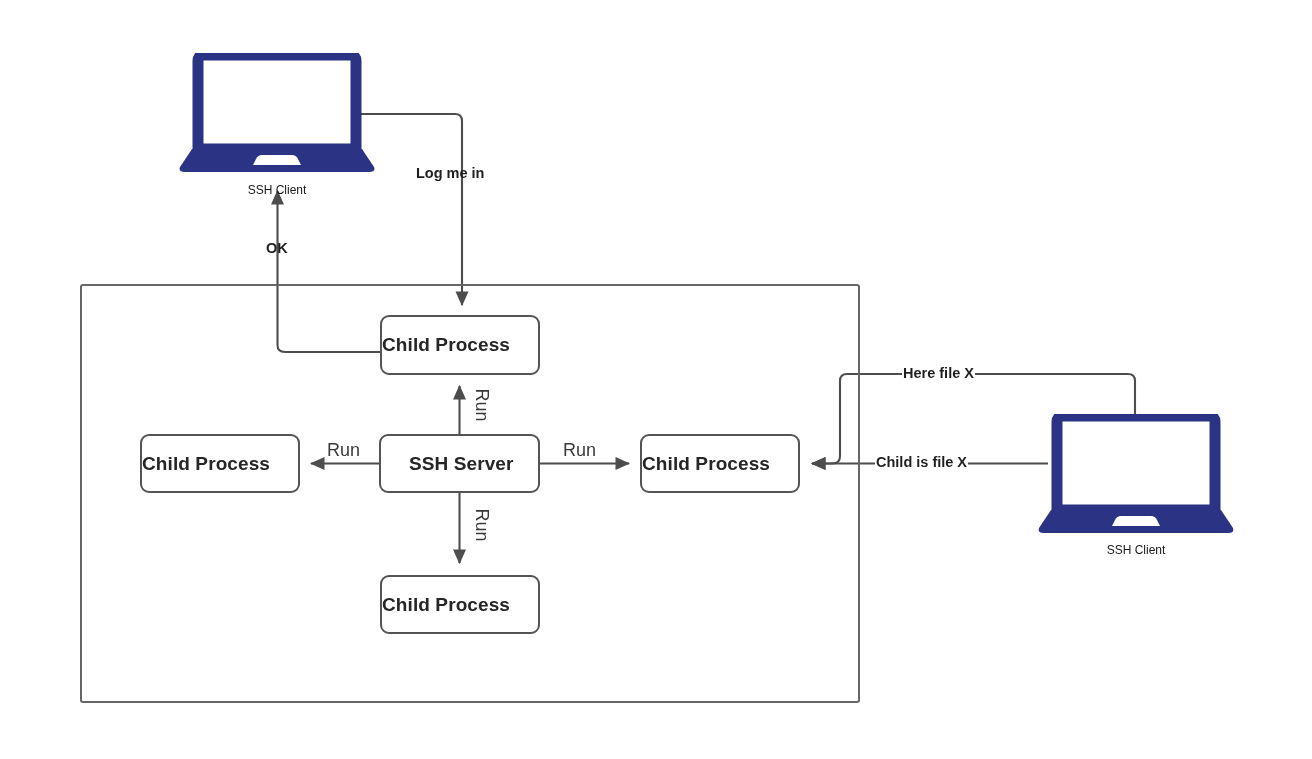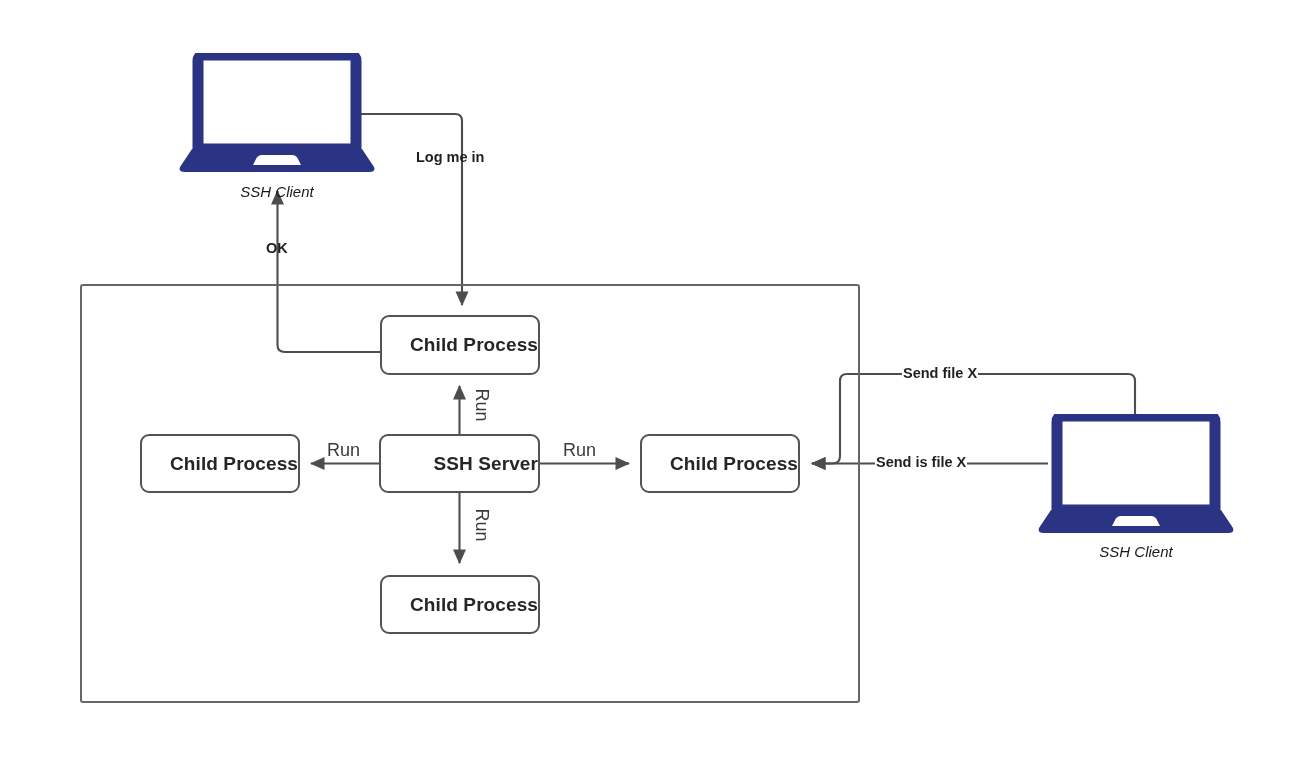--- a/index.html
+++ b/index.html
@@ -168,7 +168,7 @@
     <span>SSH Client</span>
   </div>
 
-  <div class="edge-label nobg" style="left:415px; top:150px;text-align:center;">
+  <div class="edge-label nobg" style="left:415px; top:166px;text-align:center;">
     <span>Log me in</span>
   </div>
 

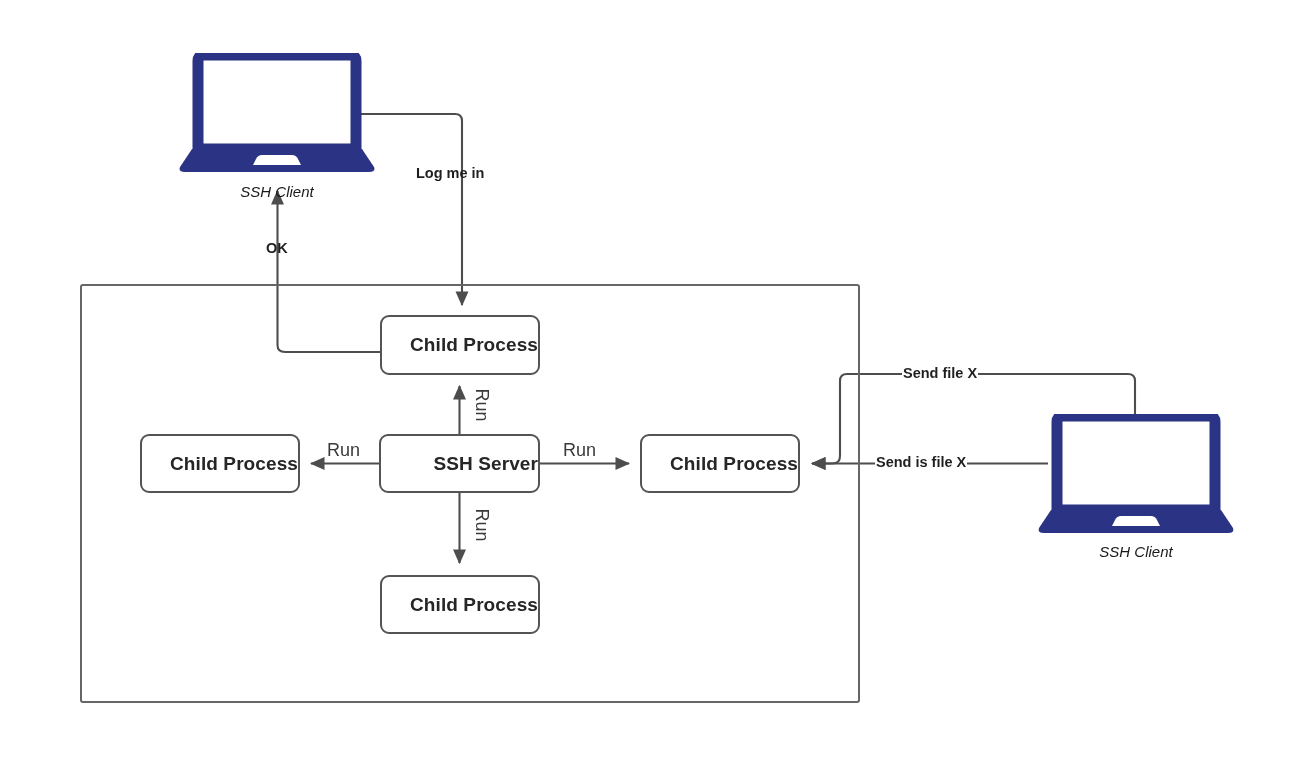--- a/index.html
+++ b/index.html
@@ -60,12 +60,11 @@
   }
   .laptop-caption {
     position: absolute;
-    font-size: 15px;
+    font-size: 12px;
     font-weight: normal;
     color: #1a1a1a;
     white-space: nowrap;
     text-align: center;
-    font-style: italic;
   }
 
   

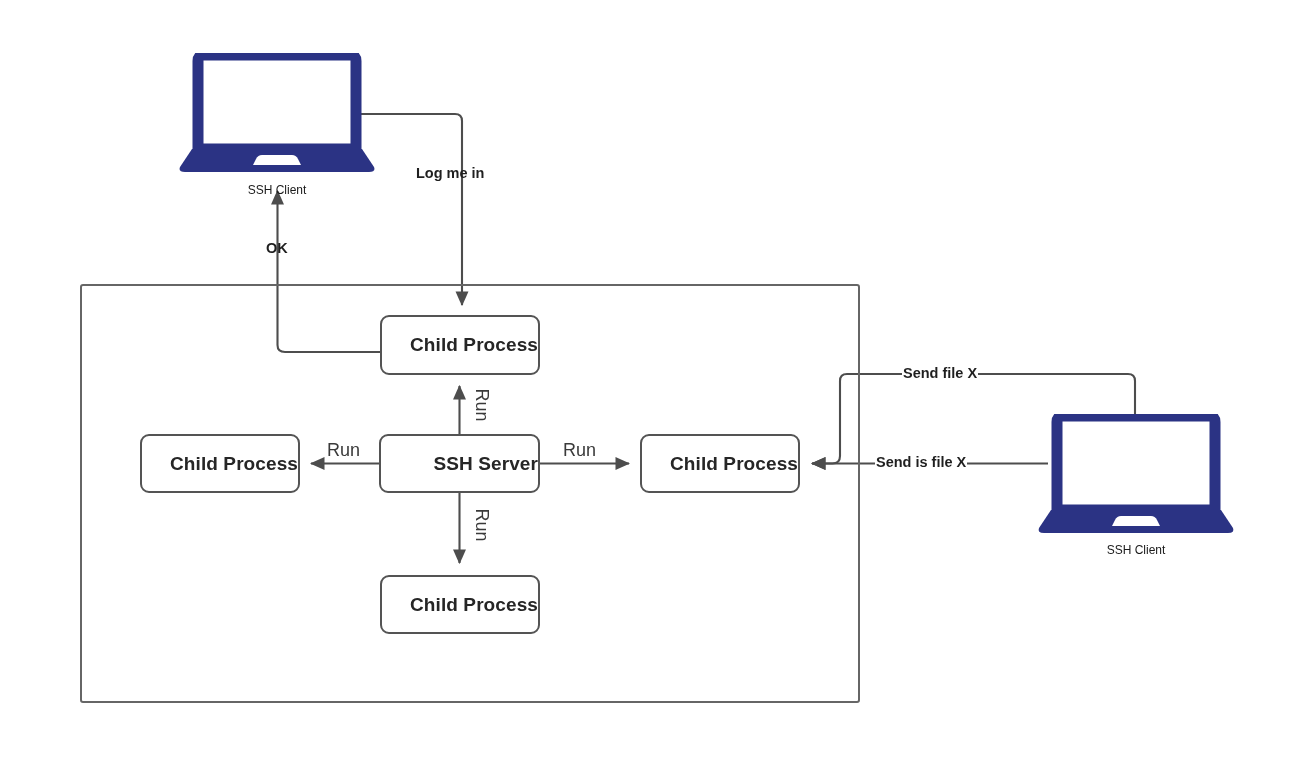--- a/index.html
+++ b/index.html
@@ -38,7 +38,7 @@
     border-radius: 9px;
     display: flex;
     align-items: center;
-    justify-content: flex-end;
+    justify-content: flex-start;
     font-size: 19px;
     font-weight: bold;
     color: #262626;

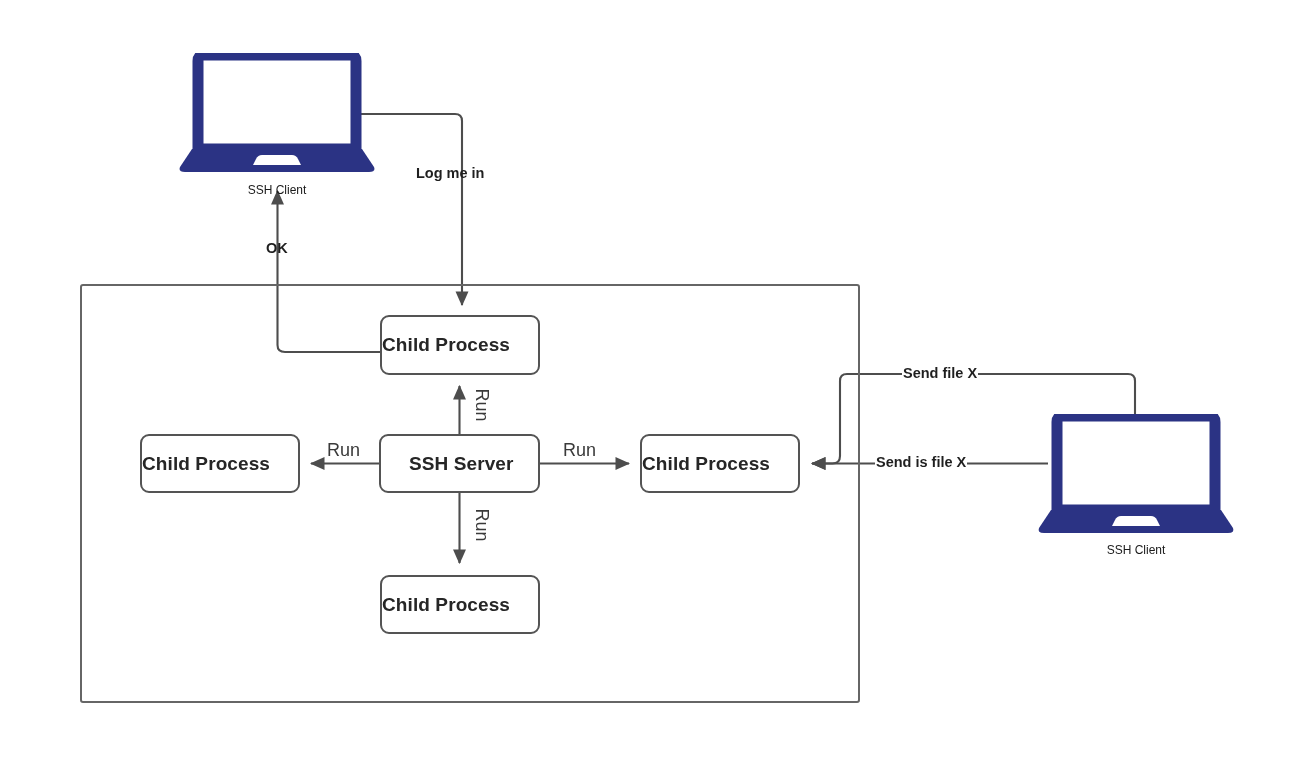--- a/index.html
+++ b/index.html
@@ -192,7 +192,7 @@
   </div>
 
   <div class="edge-label" style="left:902px; top:366px;">
-    <span>Send file X</span>
+    <span>Here file X</span>
   </div>
 
   <div class="edge-label" style="left:875px; top:455px;">

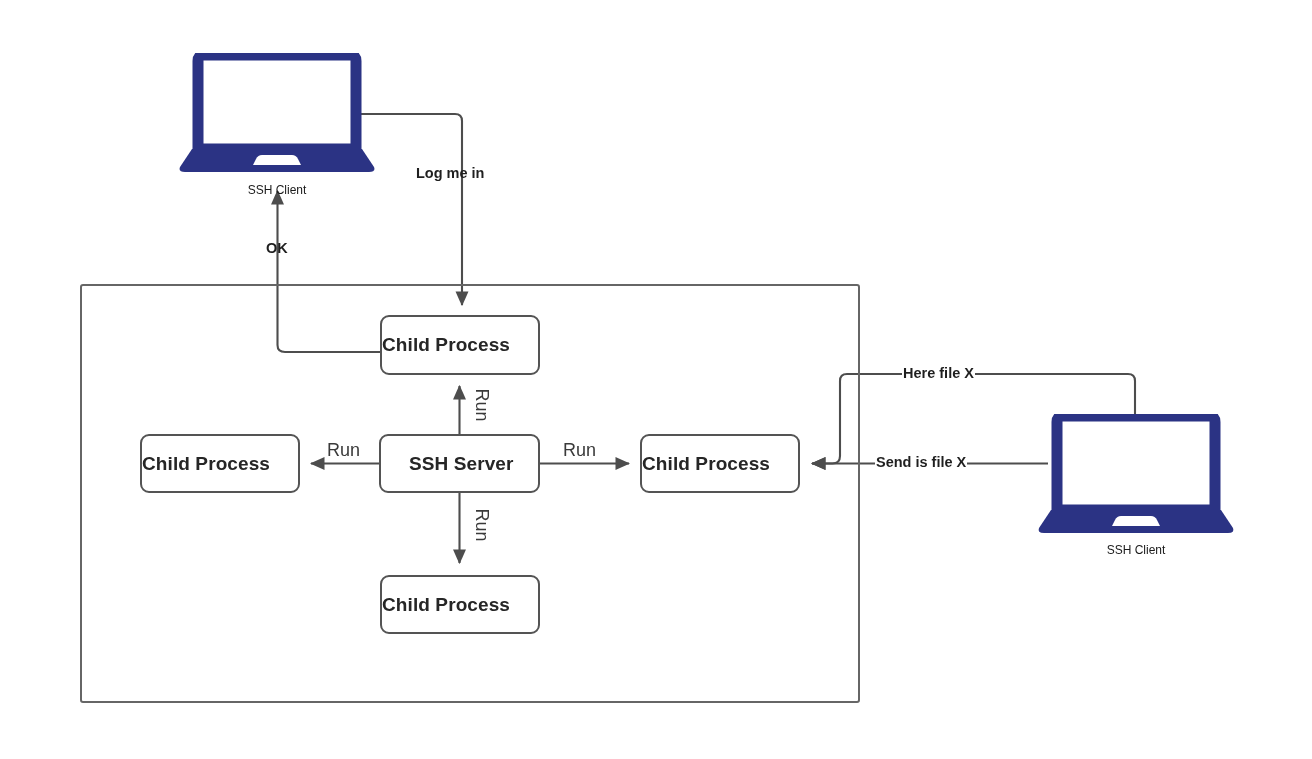--- a/index.html
+++ b/index.html
@@ -196,7 +196,7 @@
   </div>
 
   <div class="edge-label" style="left:875px; top:455px;">
-    <span>Send is file X</span>
+    <span>Child is file X</span>
   </div>
 
 </div>

